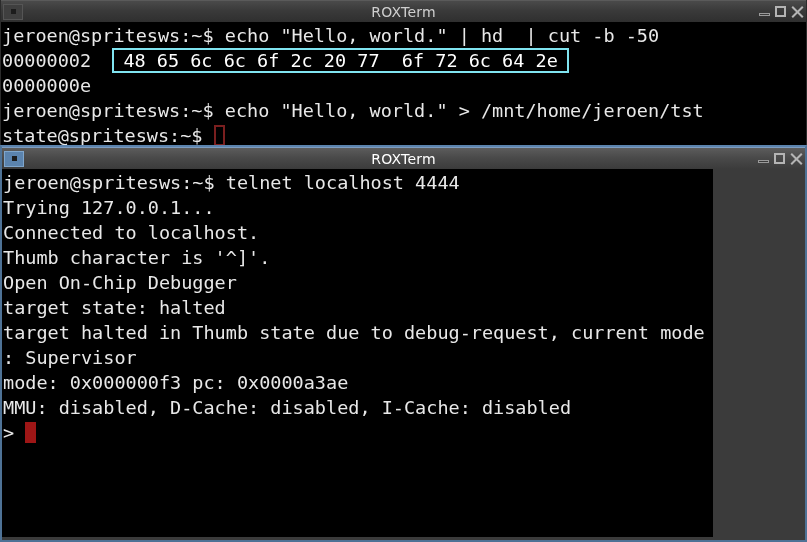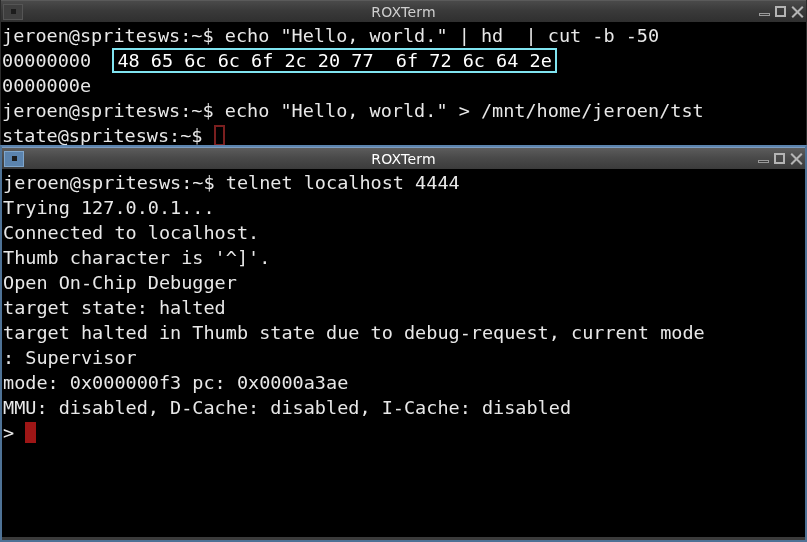--- a/index.html
+++ b/index.html
@@ -224,7 +224,7 @@
     </div>
     <div class="term">
       <div class="term-line"><span>jeroen@spritesws:~$ echo "Hello, world." | hd  | cut -b -50</span></div>
-      <div class="term-line"><span>00000000  </span><span class="hl">48 65 6c 6c 6f 2c 20 77  6f 72 6c 64 2e</span></div>
+      <div class="term-line"><span>00000002  </span><span class="hl">48 65 6c 6c 6f 2c 20 77  6f 72 6c 64 2e</span></div>
       <div class="term-line"><span>0000000e</span></div>
       <div class="term-line"><span>jeroen@spritesws:~$ echo "Hello, world." &gt; /mnt/home/jeroen/tst</span></div>
       <div class="term-line"><span>state@spritesws:~$ </span><span class="cursor-hollow"></span></div>

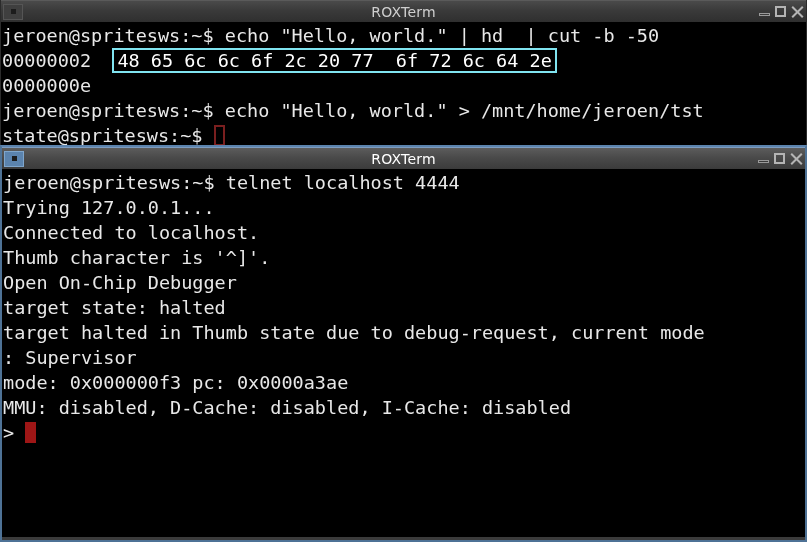--- a/index.html
+++ b/index.html
@@ -148,7 +148,7 @@
   .hl {
     display: inline-block;
     border: 2px solid #80e4f0;
-    padding: 0 3px;
+    padding: 0 9px;
     margin: 0 -1px;
     line-height: 21px;
     box-sizing: border-box;

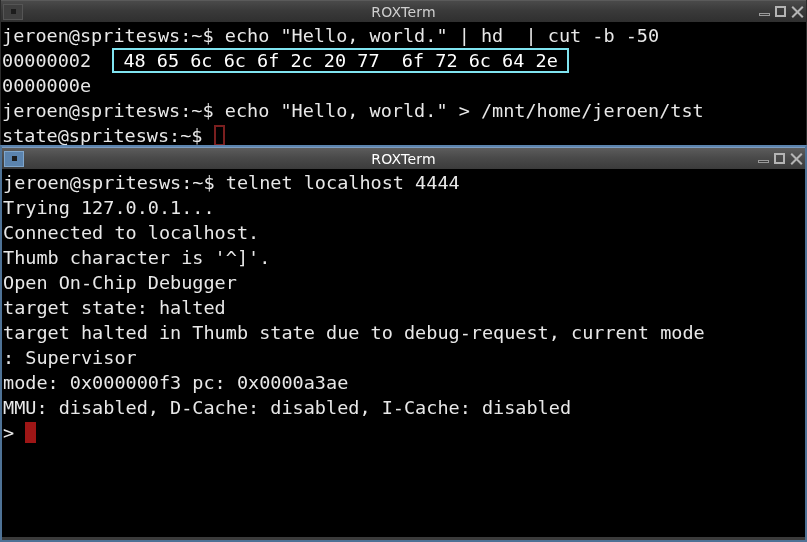--- a/index.html
+++ b/index.html
@@ -201,7 +201,7 @@
     box-sizing: border-box;
   }
   #win-bottom .term {
-    width: 803px;
+    width: 711px;
     height: 368px;
   }
 </style>

